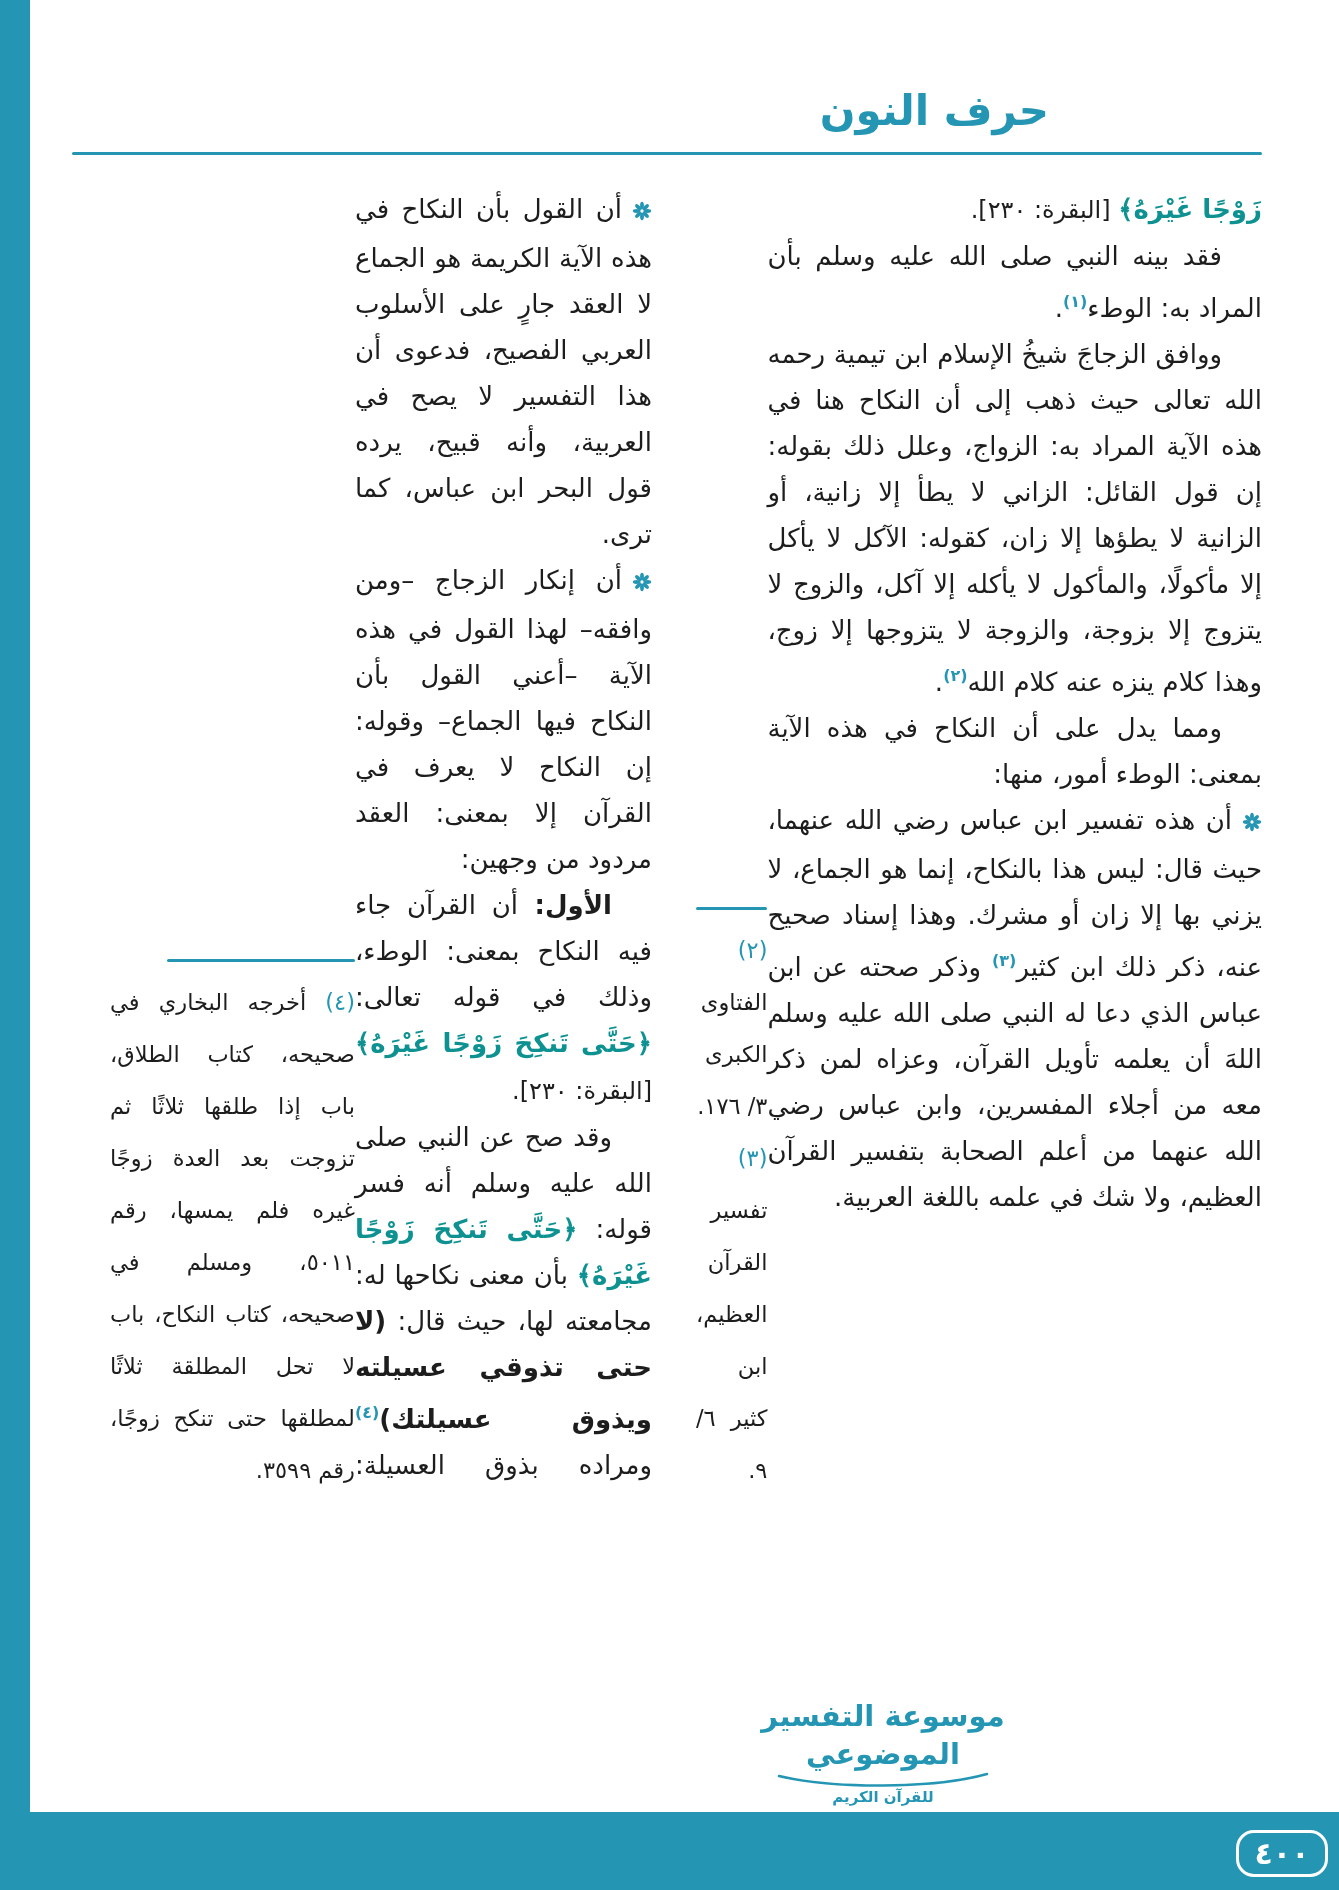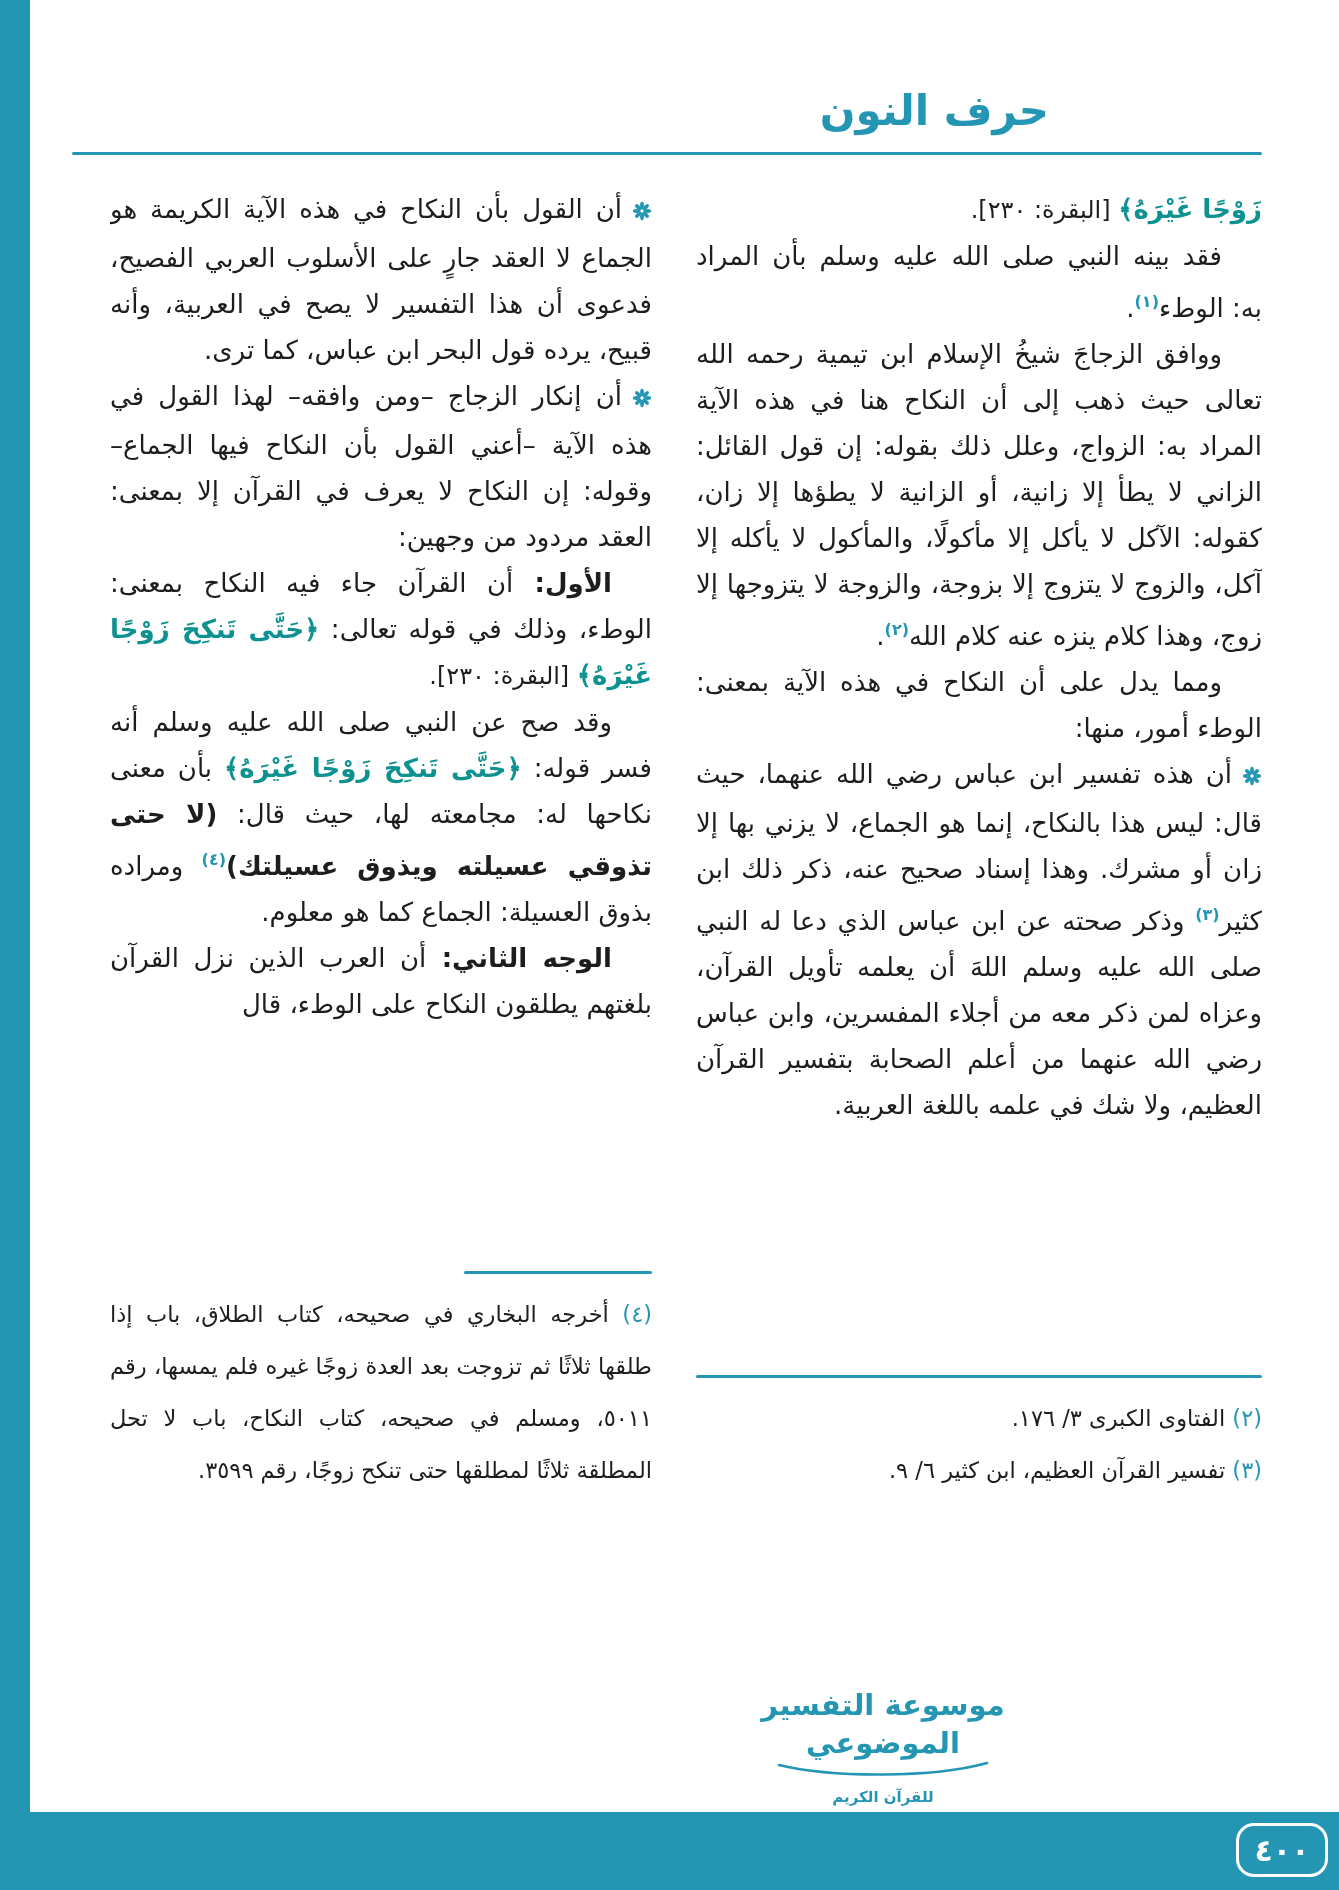--- a/index.html
+++ b/index.html
@@ -35,7 +35,7 @@
     width:1152px;height:1310px;
     display:flex;gap:44px;
   }
-  .column{display:flex;flex-direction:column;overflow:hidden;}
+  .column{display:flex;flex-direction:row;overflow:hidden;}
   .col-right{flex:0 0 566px;width:566px;}
   .col-left{flex:1;}
 

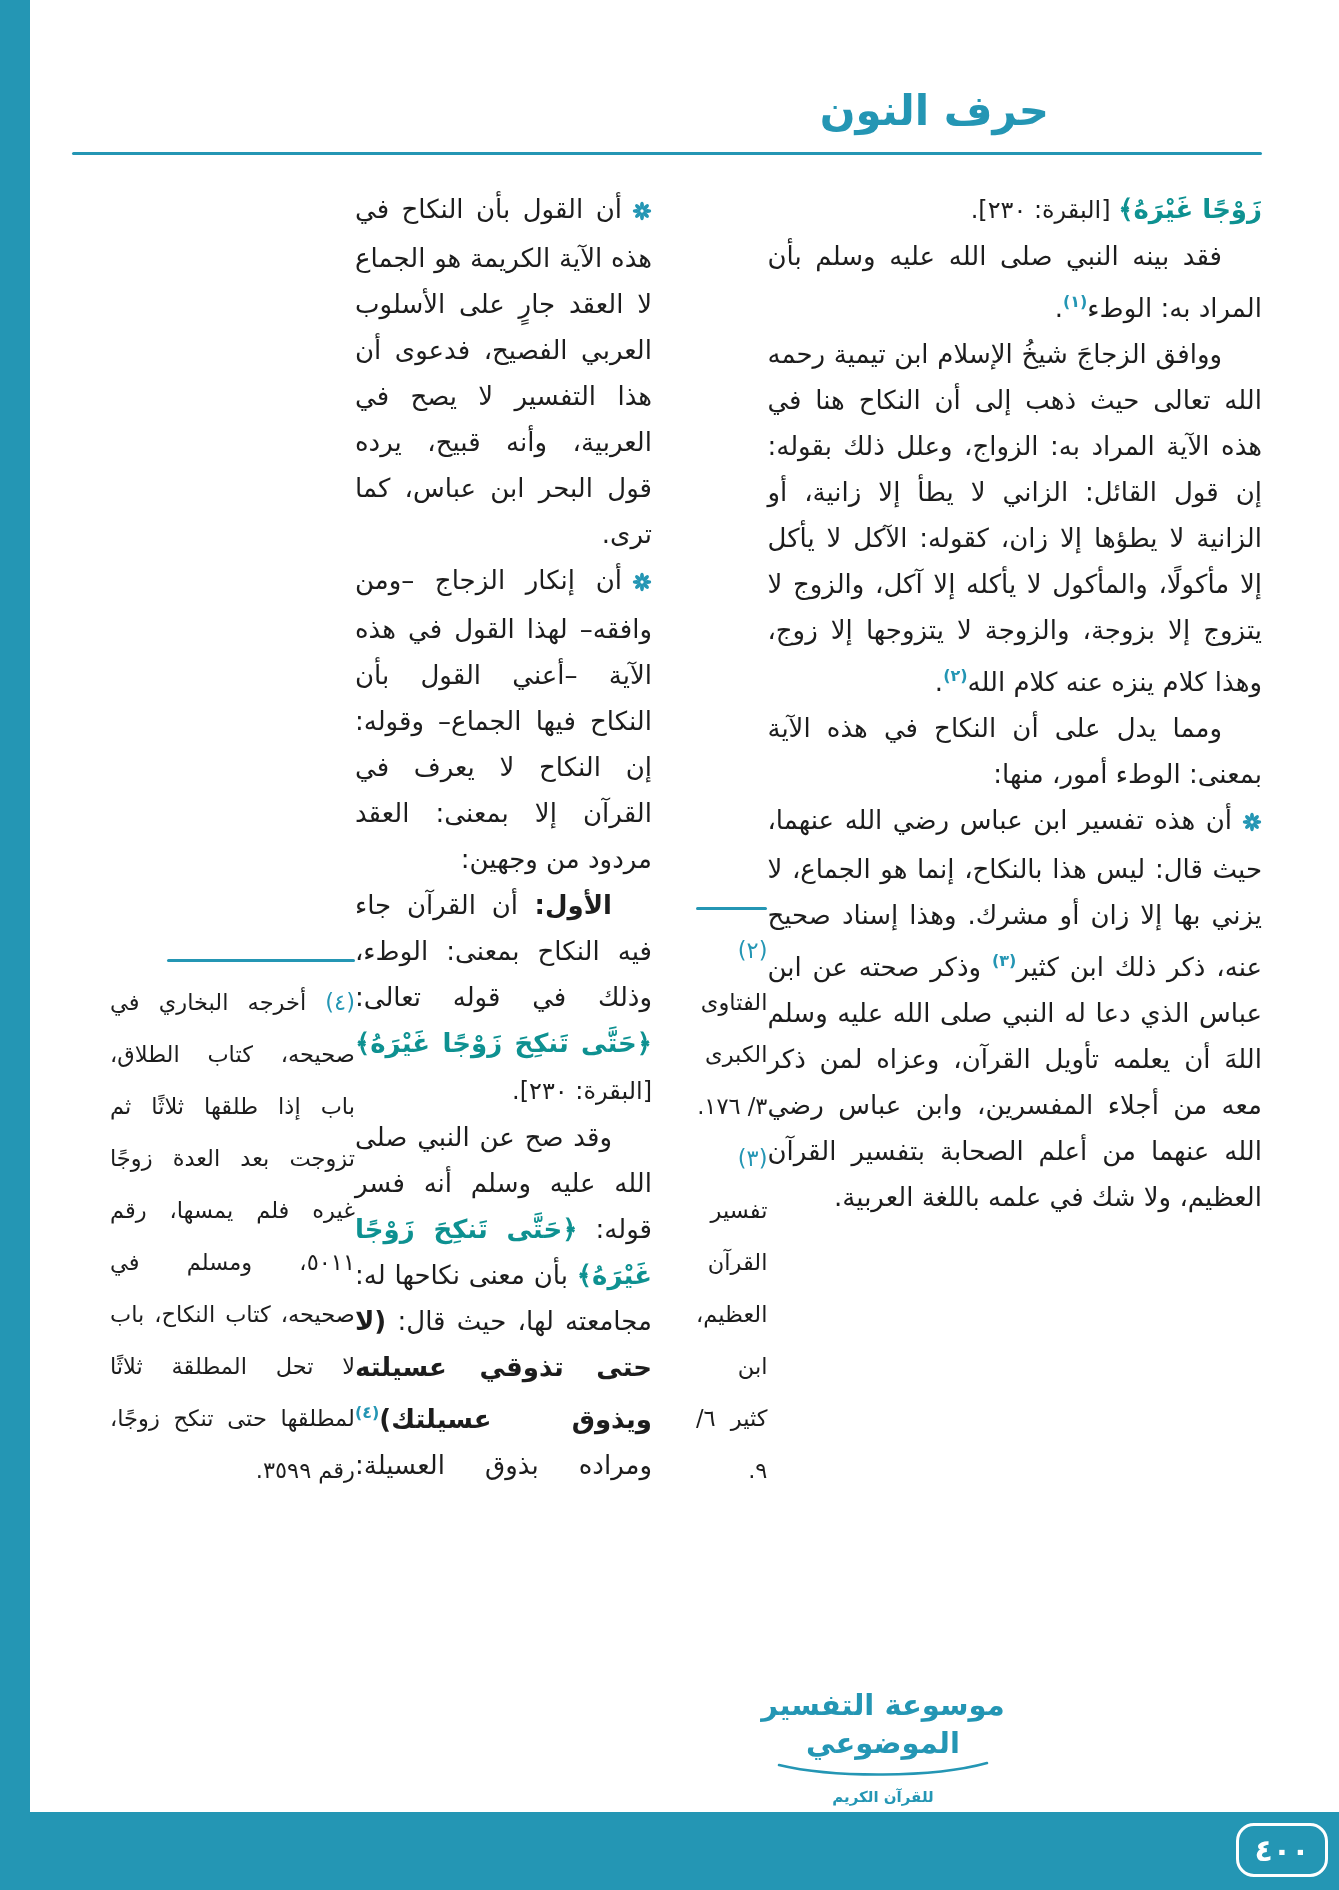--- a/index.html
+++ b/index.html
@@ -65,7 +65,7 @@
   }
   .logo-main{font-size:29px;font-weight:bold;line-height:38px;}
   .logo-flourish{margin:-2px auto 0 auto;display:block;}
-  .logo-sub{font-size:15px;margin-top:12px;letter-spacing:2px;font-weight:bold;}
+  .logo-sub{font-size:15px;margin-top:1px;letter-spacing:2px;font-weight:bold;}
 
   .page-number-pill{
     position:absolute;left:auto;right:11px;bottom:13px;

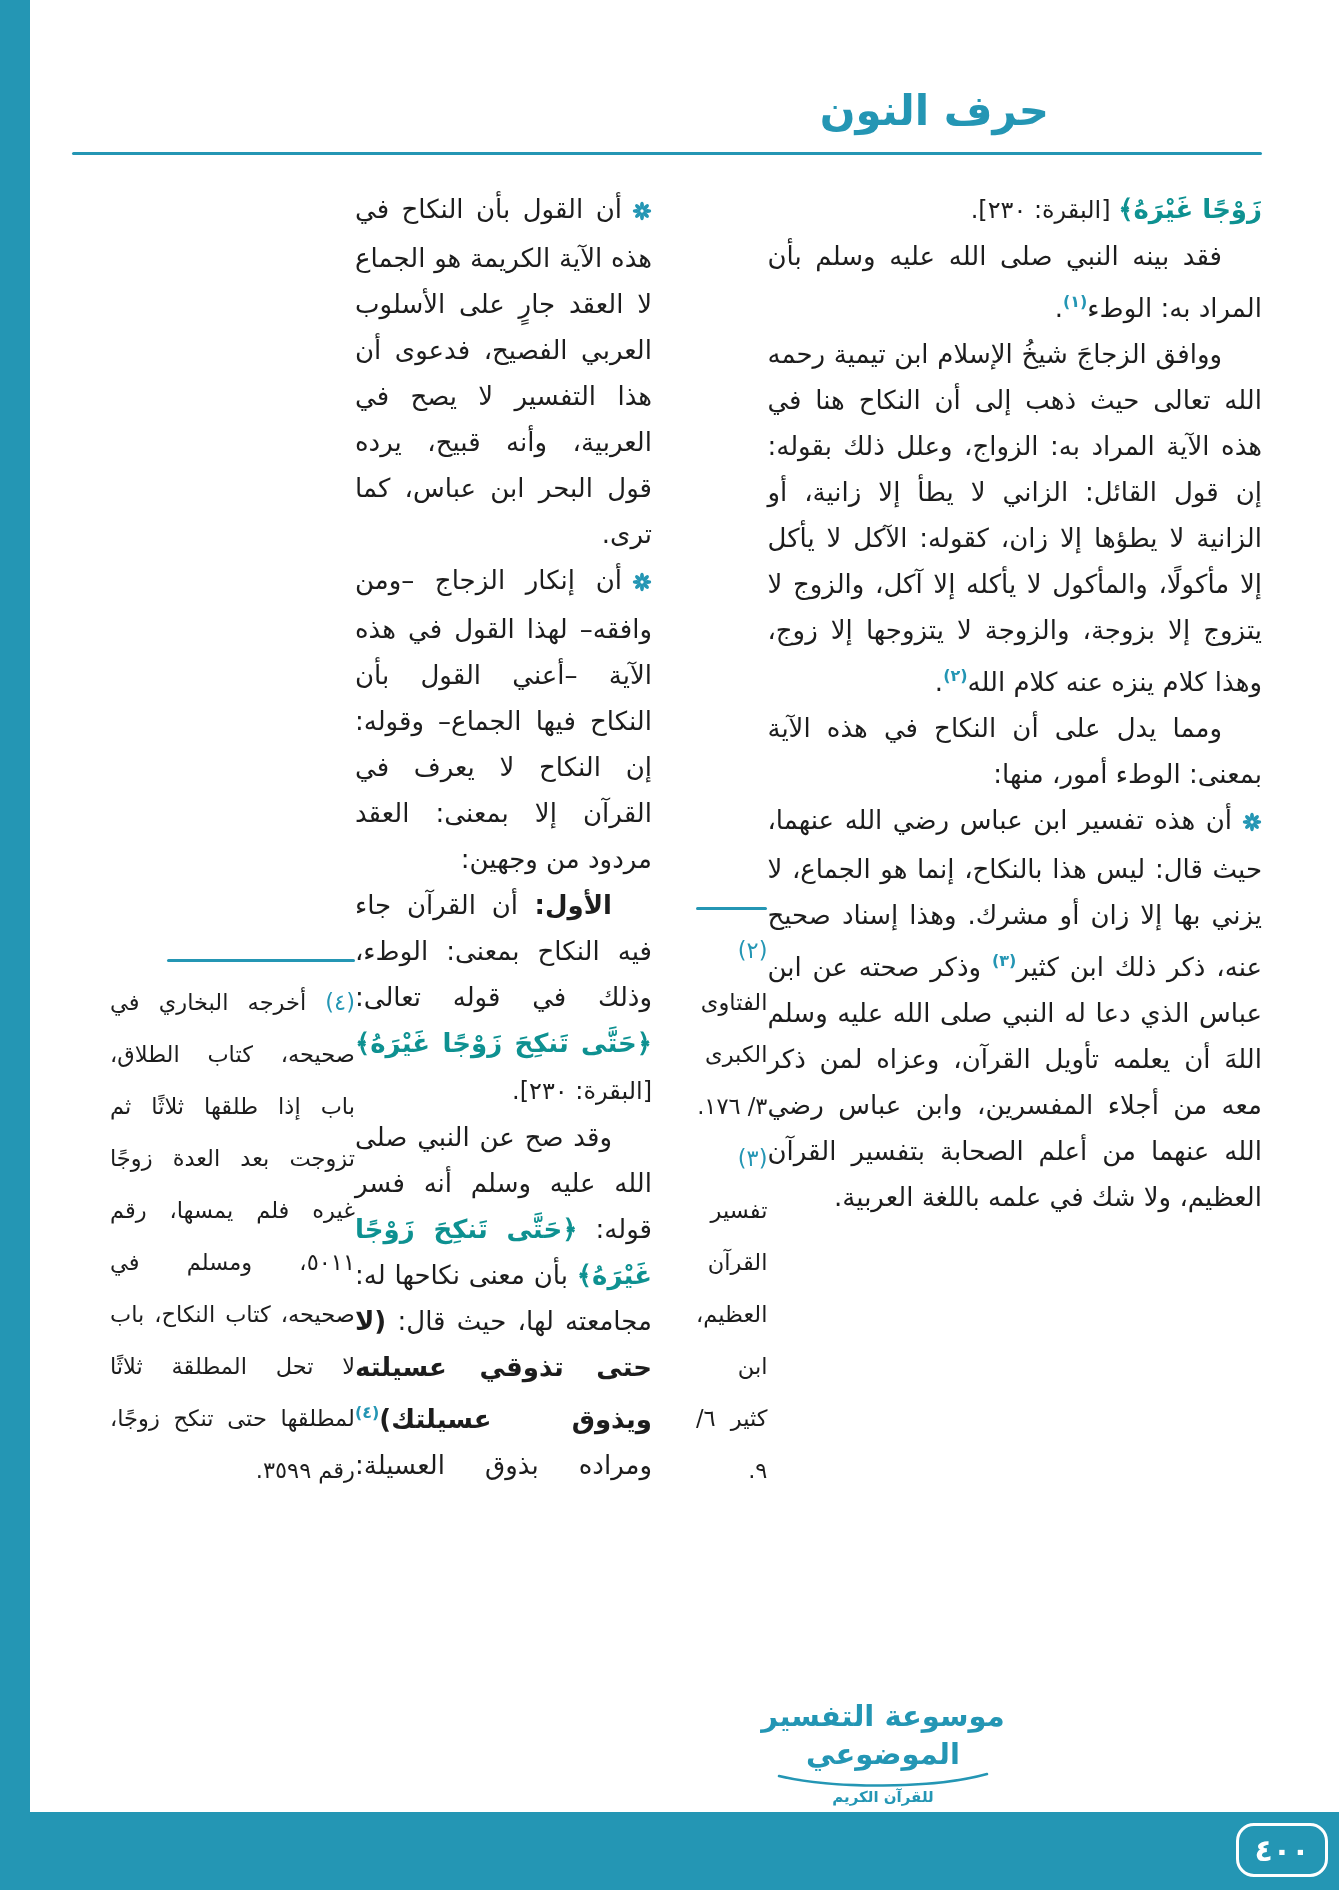--- a/index.html
+++ b/index.html
@@ -69,7 +69,7 @@
 
   .page-number-pill{
     position:absolute;left:auto;right:11px;bottom:13px;
-    width:92px;height:54px;
+    width:92px;height:47px;
     background:var(--accent);
     border:3px solid #ffffff;border-radius:18px;
     display:flex;align-items:center;justify-content:center;

